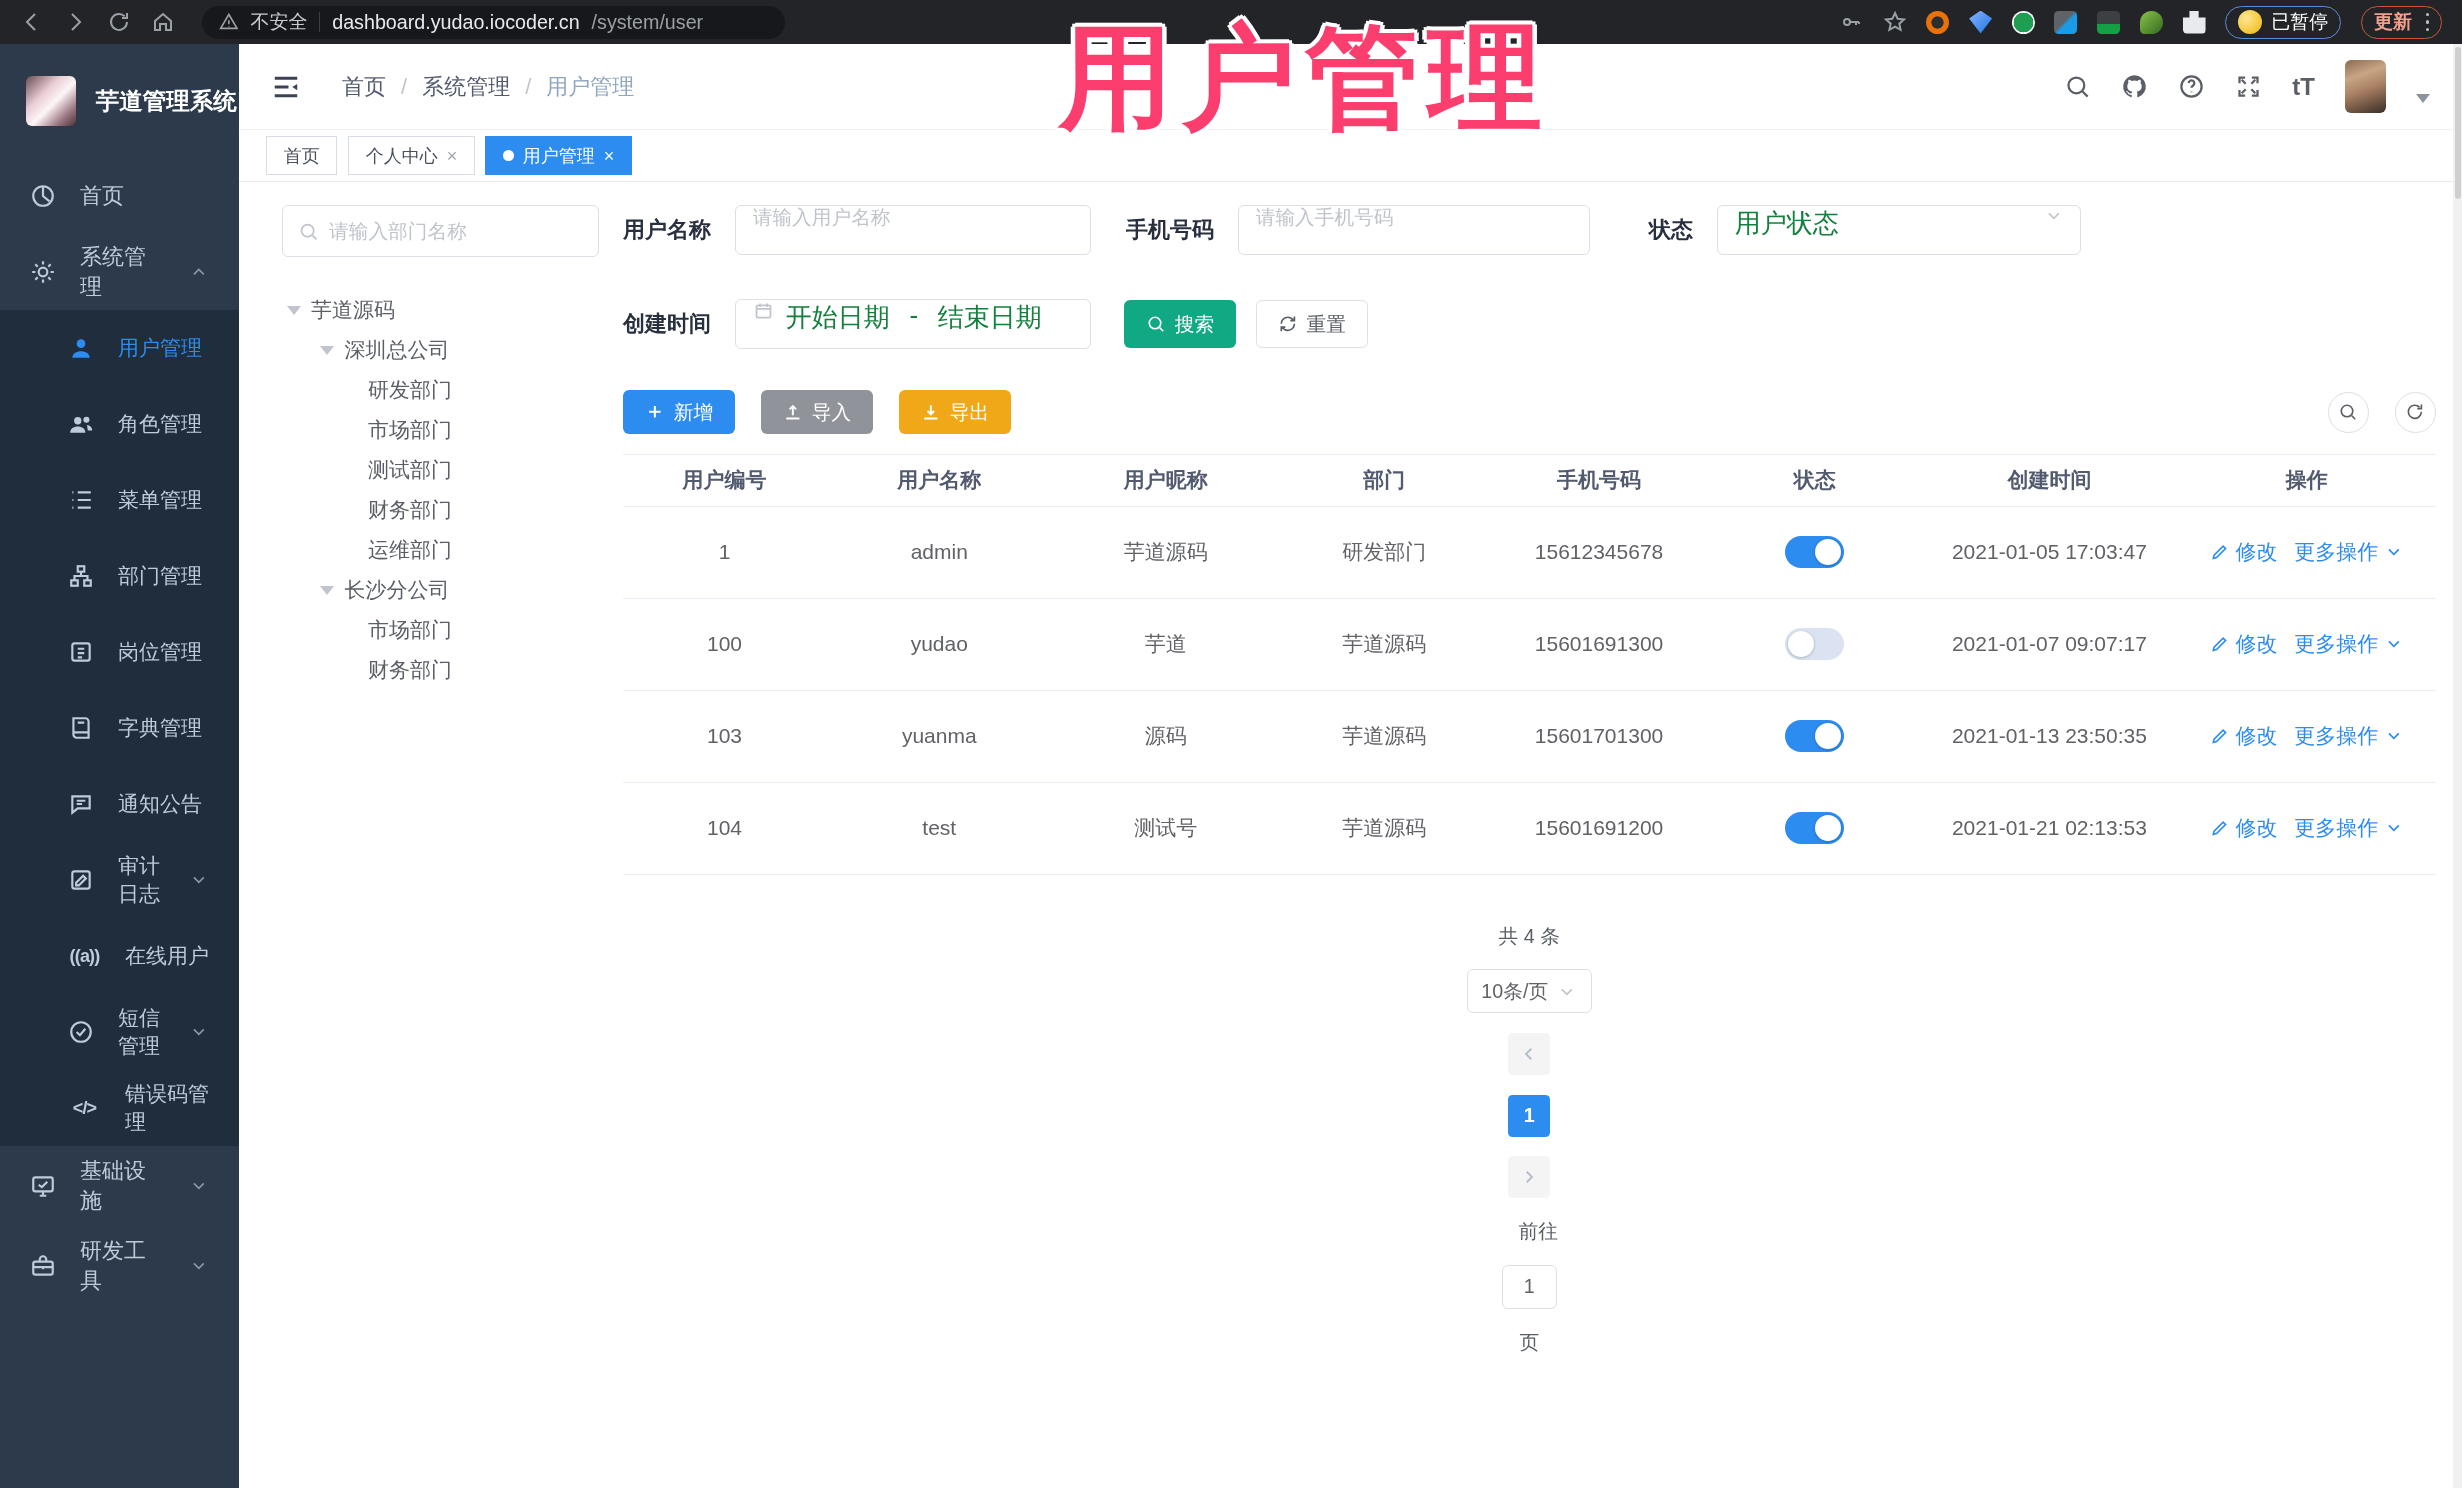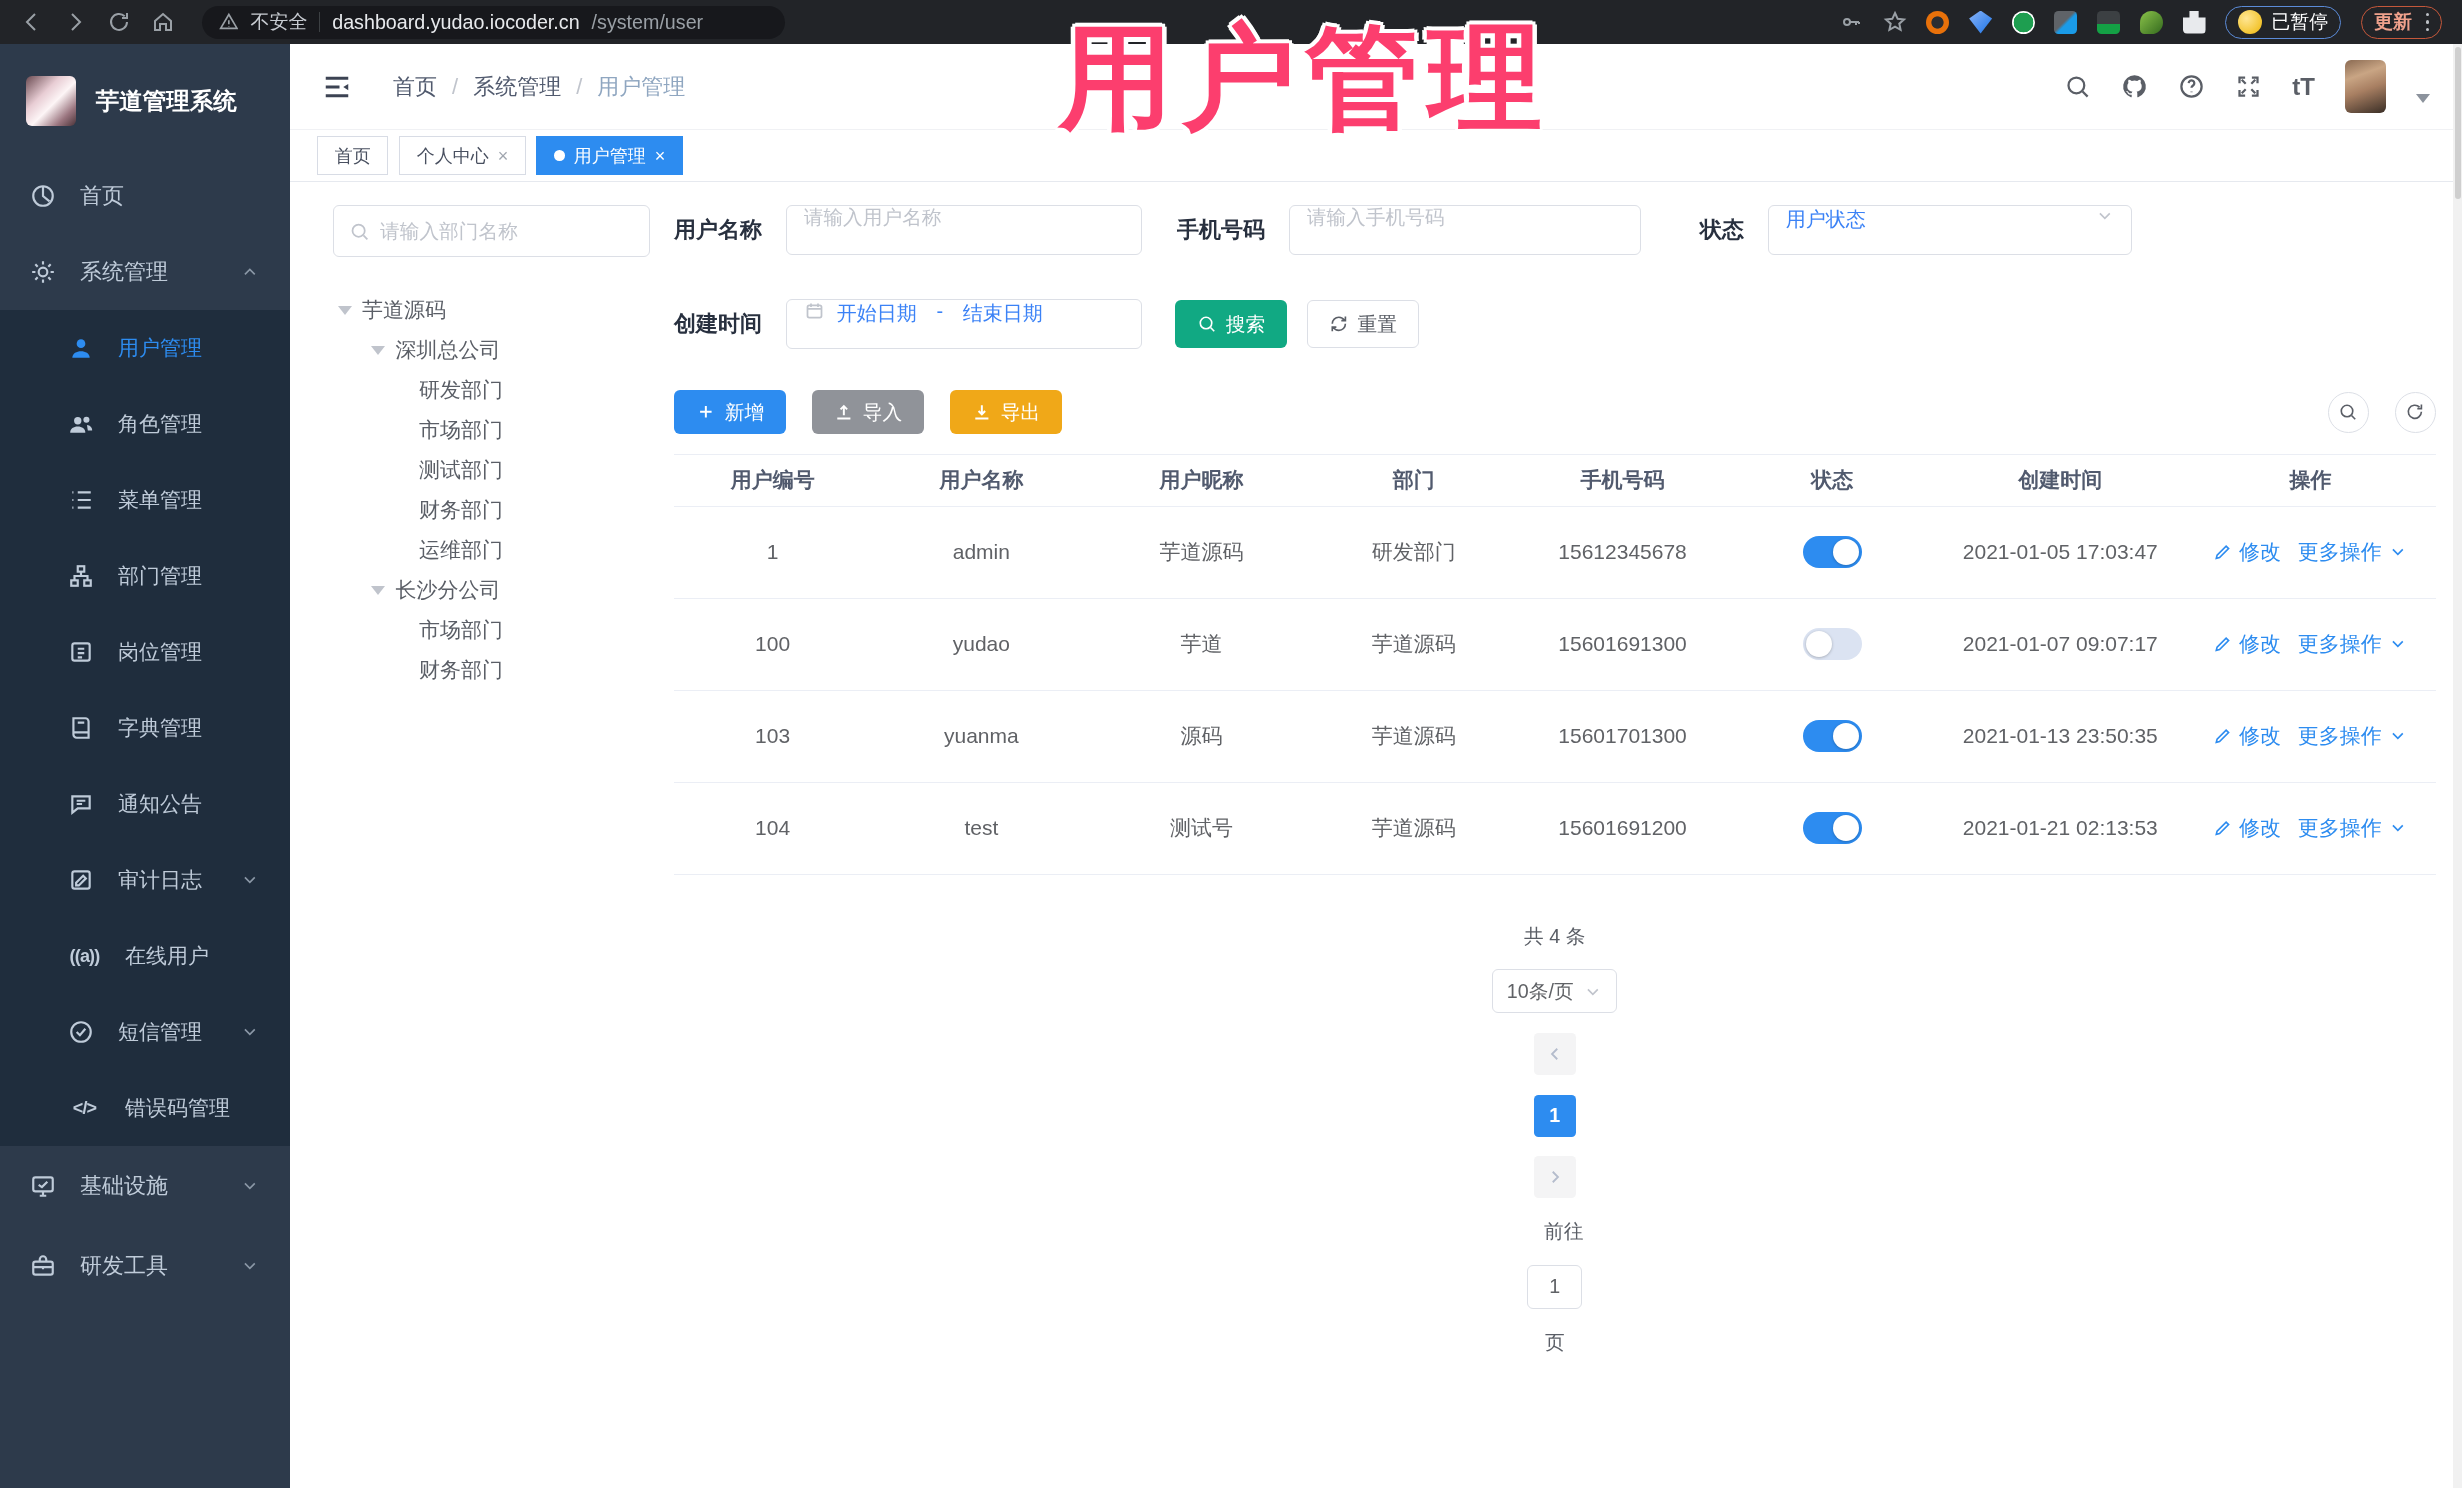--- a/index.html
+++ b/index.html
@@ -28,7 +28,7 @@
   .app { display:flex; height:1444px; }
 
   
-  .sidebar { width:290px; background:#2d3a4b; flex:0 0 auto; color:#bfcbd9; }
+  .sidebar { width:239px; background:#2d3a4b; flex:0 0 auto; color:#bfcbd9; }
   .side-logo { height:114px; display:flex; align-items:center; padding-left:26px; gap:19.7px; }
   .logo-img { width:50px; height:50px; border-radius:6px; background:linear-gradient(135deg,#6b4b52 0%,#e8cdd4 35%,#fdf5f6 55%,#9b7680 80%,#4a3238 100%); }
   .side-title { color:#fff; font-size:23.5px; font-weight:bold; }

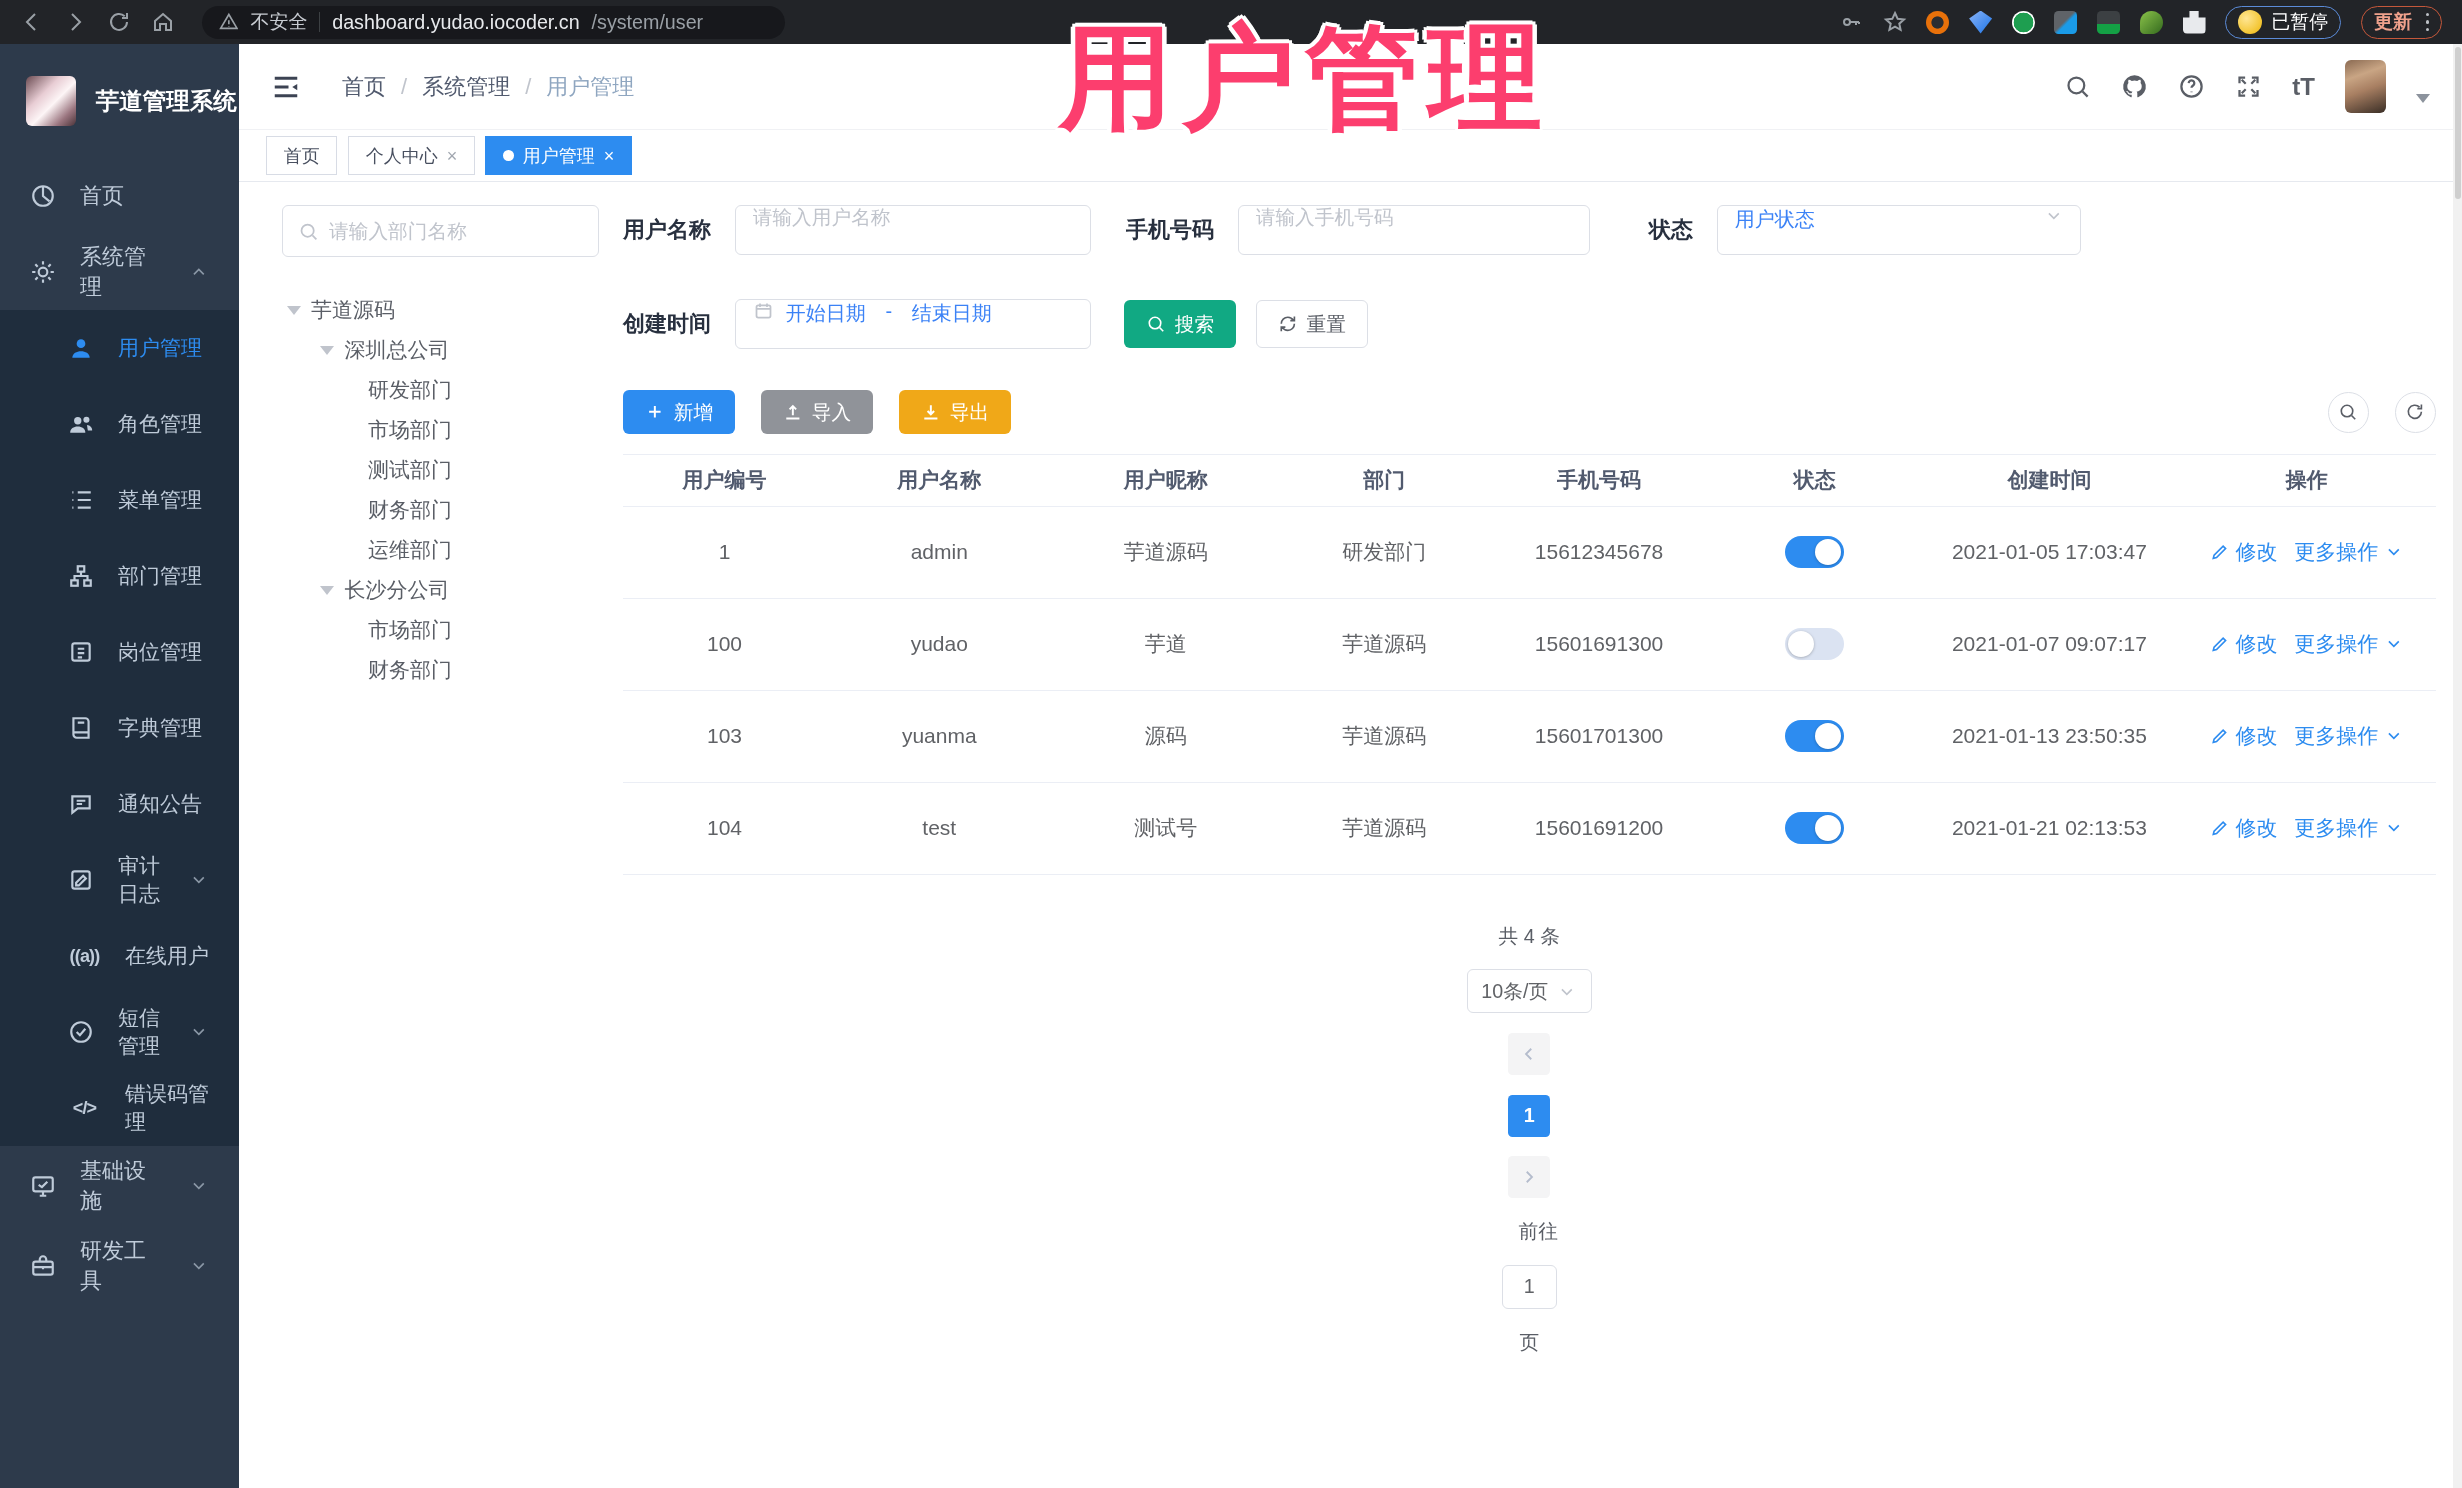--- a/index.html
+++ b/index.html
@@ -87,7 +87,7 @@
   .fbox { height:50px; border:0.8px solid #dcdfe6; border-radius:6px; background:#fff; display:flex; align-items:flex-start; padding:0 16.7px; }
   .fbox input { border:none; outline:none; width:100%; font-size:19.7px; color:#606266; font-family:inherit; }
   .fbox input::placeholder { color:#c0c4cc; }
-  .ph { color:#3b82f6; font-size:20px; }
+  .ph { color:#15803d; font-size:26px; }
   .fbox .chevd { margin-left:auto; color:#c0c4cc; }
   .chevd svg { width:19.7px; height:19.7px; }
   .cal { width:21px; height:21px; color:#c0c4cc; margin-right:12px; flex:0 0 auto; }

